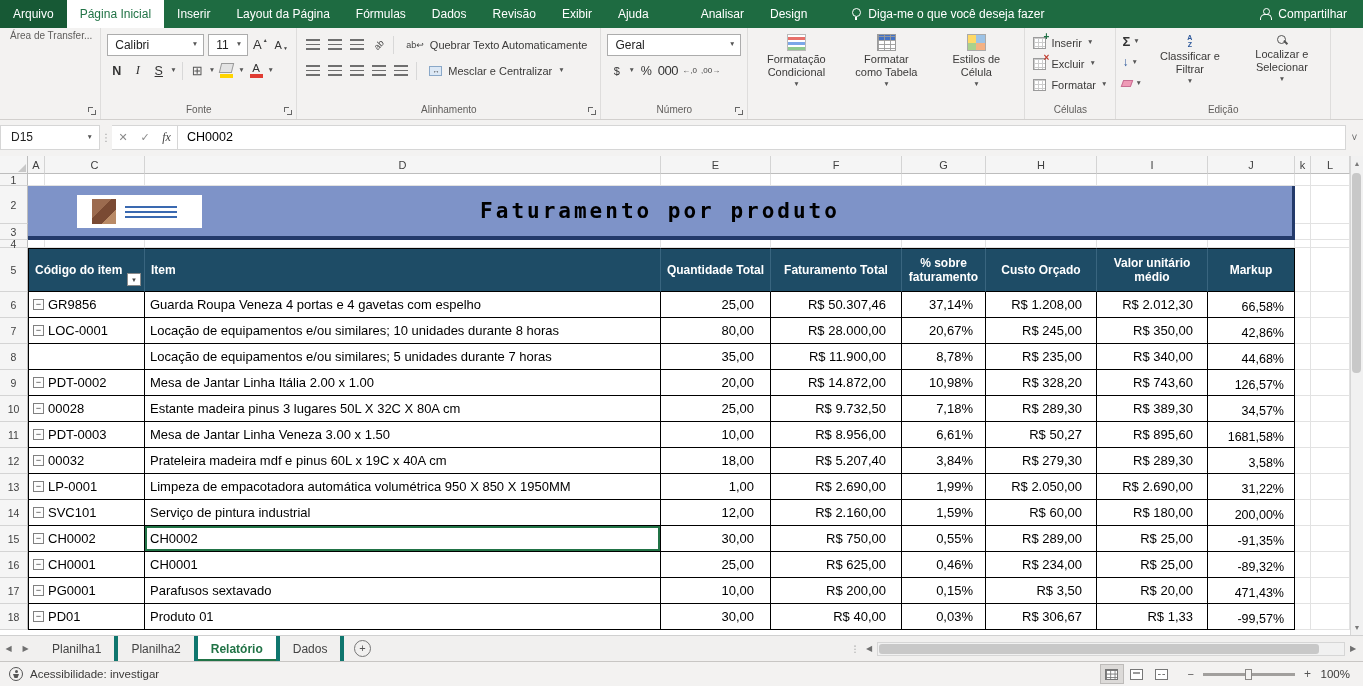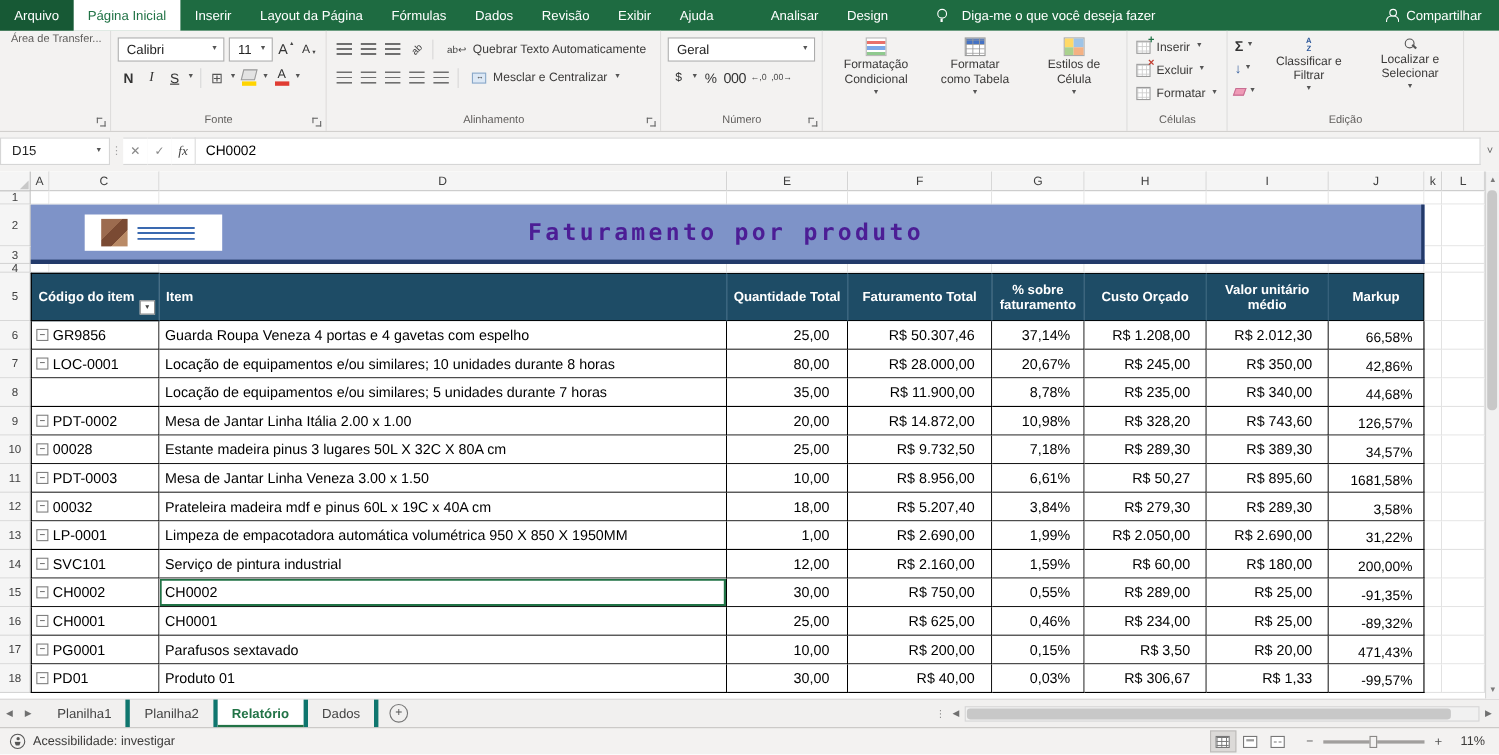--- a/index.html
+++ b/index.html
@@ -14,7 +14,7 @@
 .rtab.file{background:#175935;}
 .rtab.active{background:#fff;color:#217346;}
 .rtab.ctx-first{margin-left:26px;}
-.tellme{display:flex;align-items:center;gap:13px;margin-left:30px;font-size:12px;white-space:nowrap;}
+.tellme{display:flex;align-items:center;gap:7px;margin-left:30px;font-size:12px;white-space:nowrap;}
 .share{display:flex;align-items:center;gap:7px;margin-left:auto;padding:4px 16px;white-space:nowrap;}
 .tm-icon{width:11px;height:12px;position:relative;display:inline-block;}
 .tm-icon::before{content:"";position:absolute;top:0;left:2px;width:7px;height:7px;border:1.4px solid #fff;border-radius:50%;}

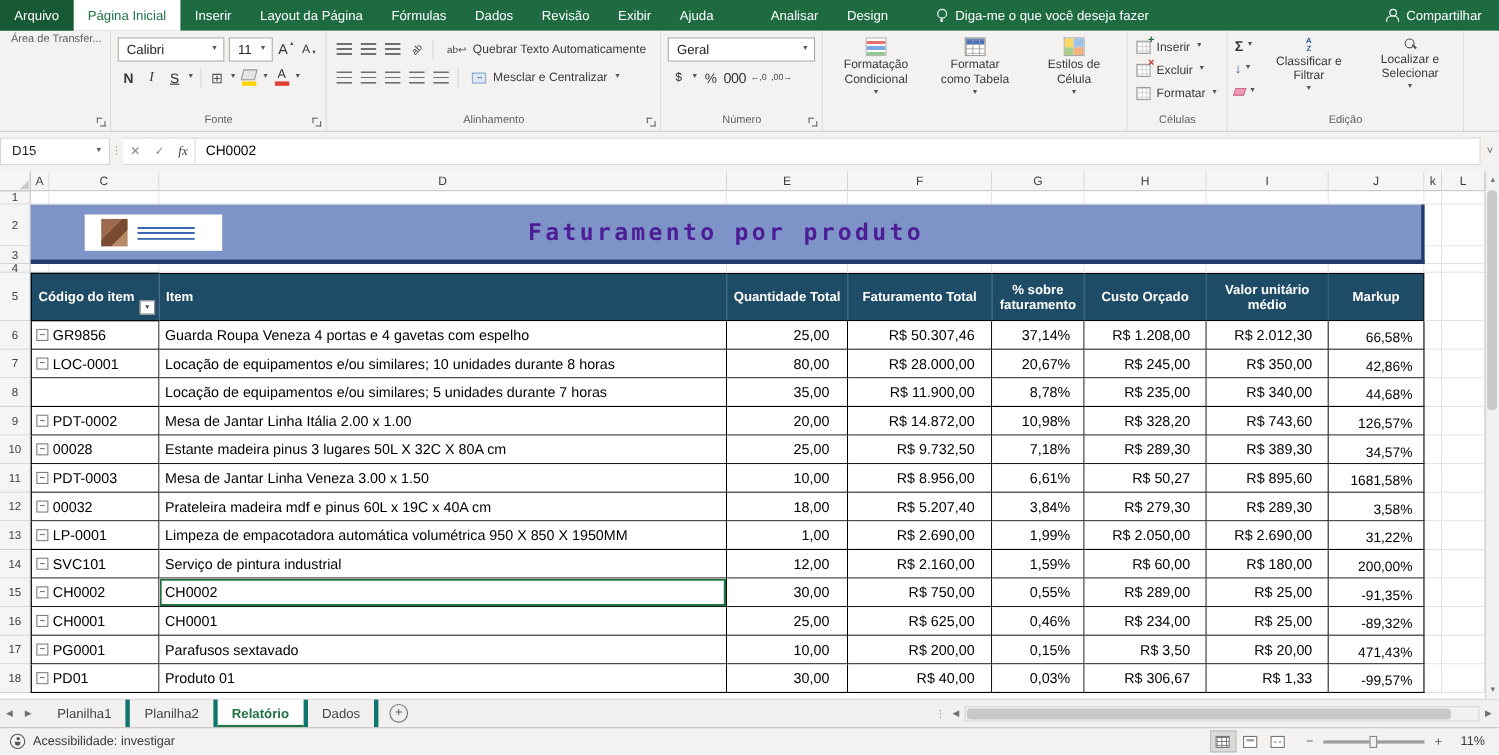--- a/index.html
+++ b/index.html
@@ -143,7 +143,7 @@
 .rowhdr{grid-column:1;background:#f5f5f5;border-right:1px solid #bdbdbd;border-bottom:1px solid #d4d4d4;display:flex;align-items:center;justify-content:center;font-size:10.5px;color:#3f3f3f;}
 .fillc2{border-right:1px solid #e2e2e2;border-bottom:1px solid #e2e2e2;background:#fff;}
 .banner{grid-column:2/11;grid-row:3/5;background:#7e93c8;border-bottom:4px solid #233a6a;border-right:3px solid #233a6a;position:relative;display:flex;align-items:center;justify-content:center;}
-.banner-title{font-family:"DejaVu Sans Mono",monospace;font-weight:bold;font-size:21px;letter-spacing:3px;color:#4c1d95;}
+.banner-title{font-family:"DejaVu Sans Mono",monospace;font-weight:bold;font-size:21px;letter-spacing:3px;color:#000000;}
 .logo{position:absolute;left:49px;top:9px;width:125px;height:33px;background:#fff;display:flex;align-items:center;gap:9px;padding-left:15px;}
 .logo-pic{width:24px;height:25px;background:linear-gradient(135deg,#9c6b4f 0 40%,#7a4a33 40% 70%,#b98a66 70%);}
 .logo-lines{width:52px;height:12px;background:repeating-linear-gradient(to bottom,#3a69b0 0 2px,transparent 2px 5px);}

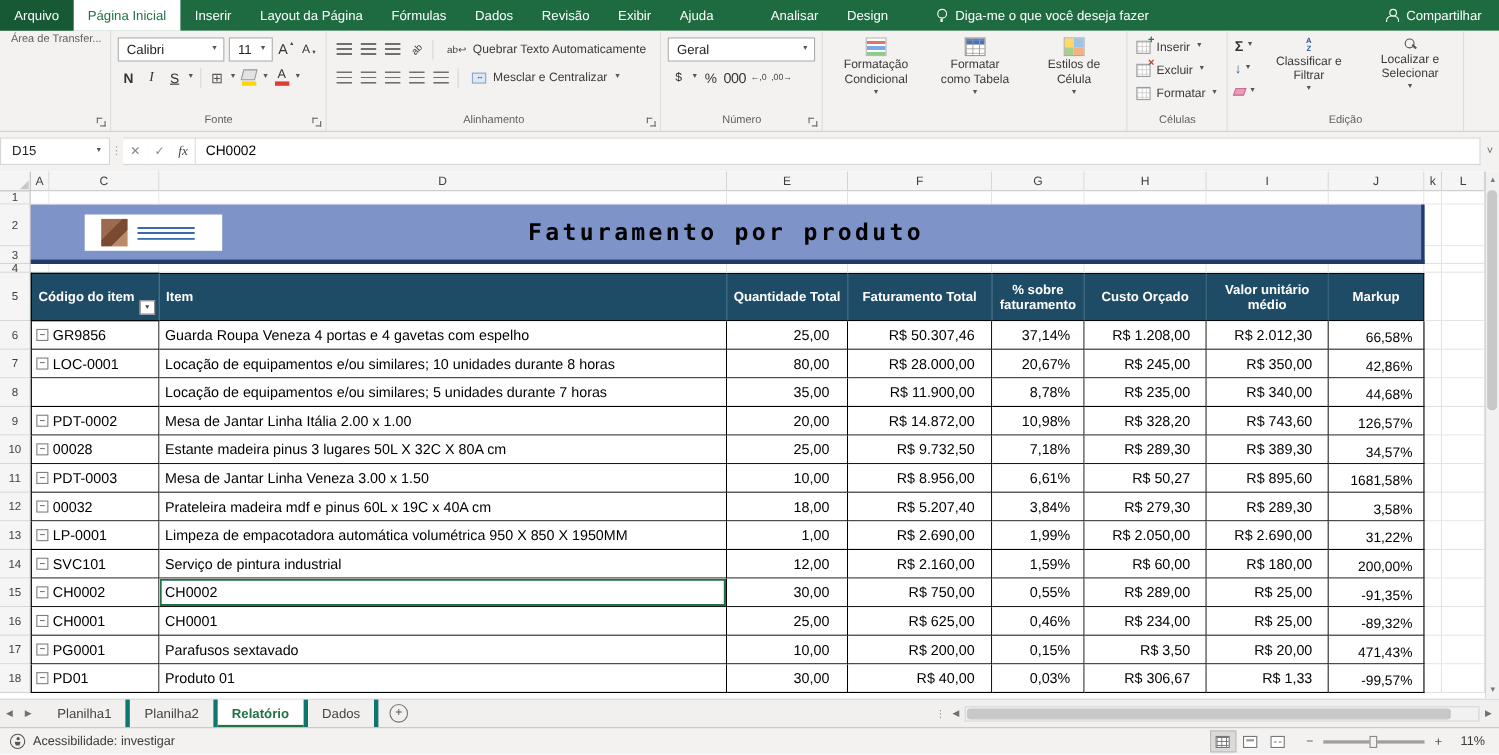--- a/index.html
+++ b/index.html
@@ -729,7 +729,7 @@
         <div class="zthumb"></div>
       </div>
       <span class="zplus"></span>
-      <span class="zlevel">11%</span>
+      <span class="zlevel">100%</span>
     </div>
   </div>
 

